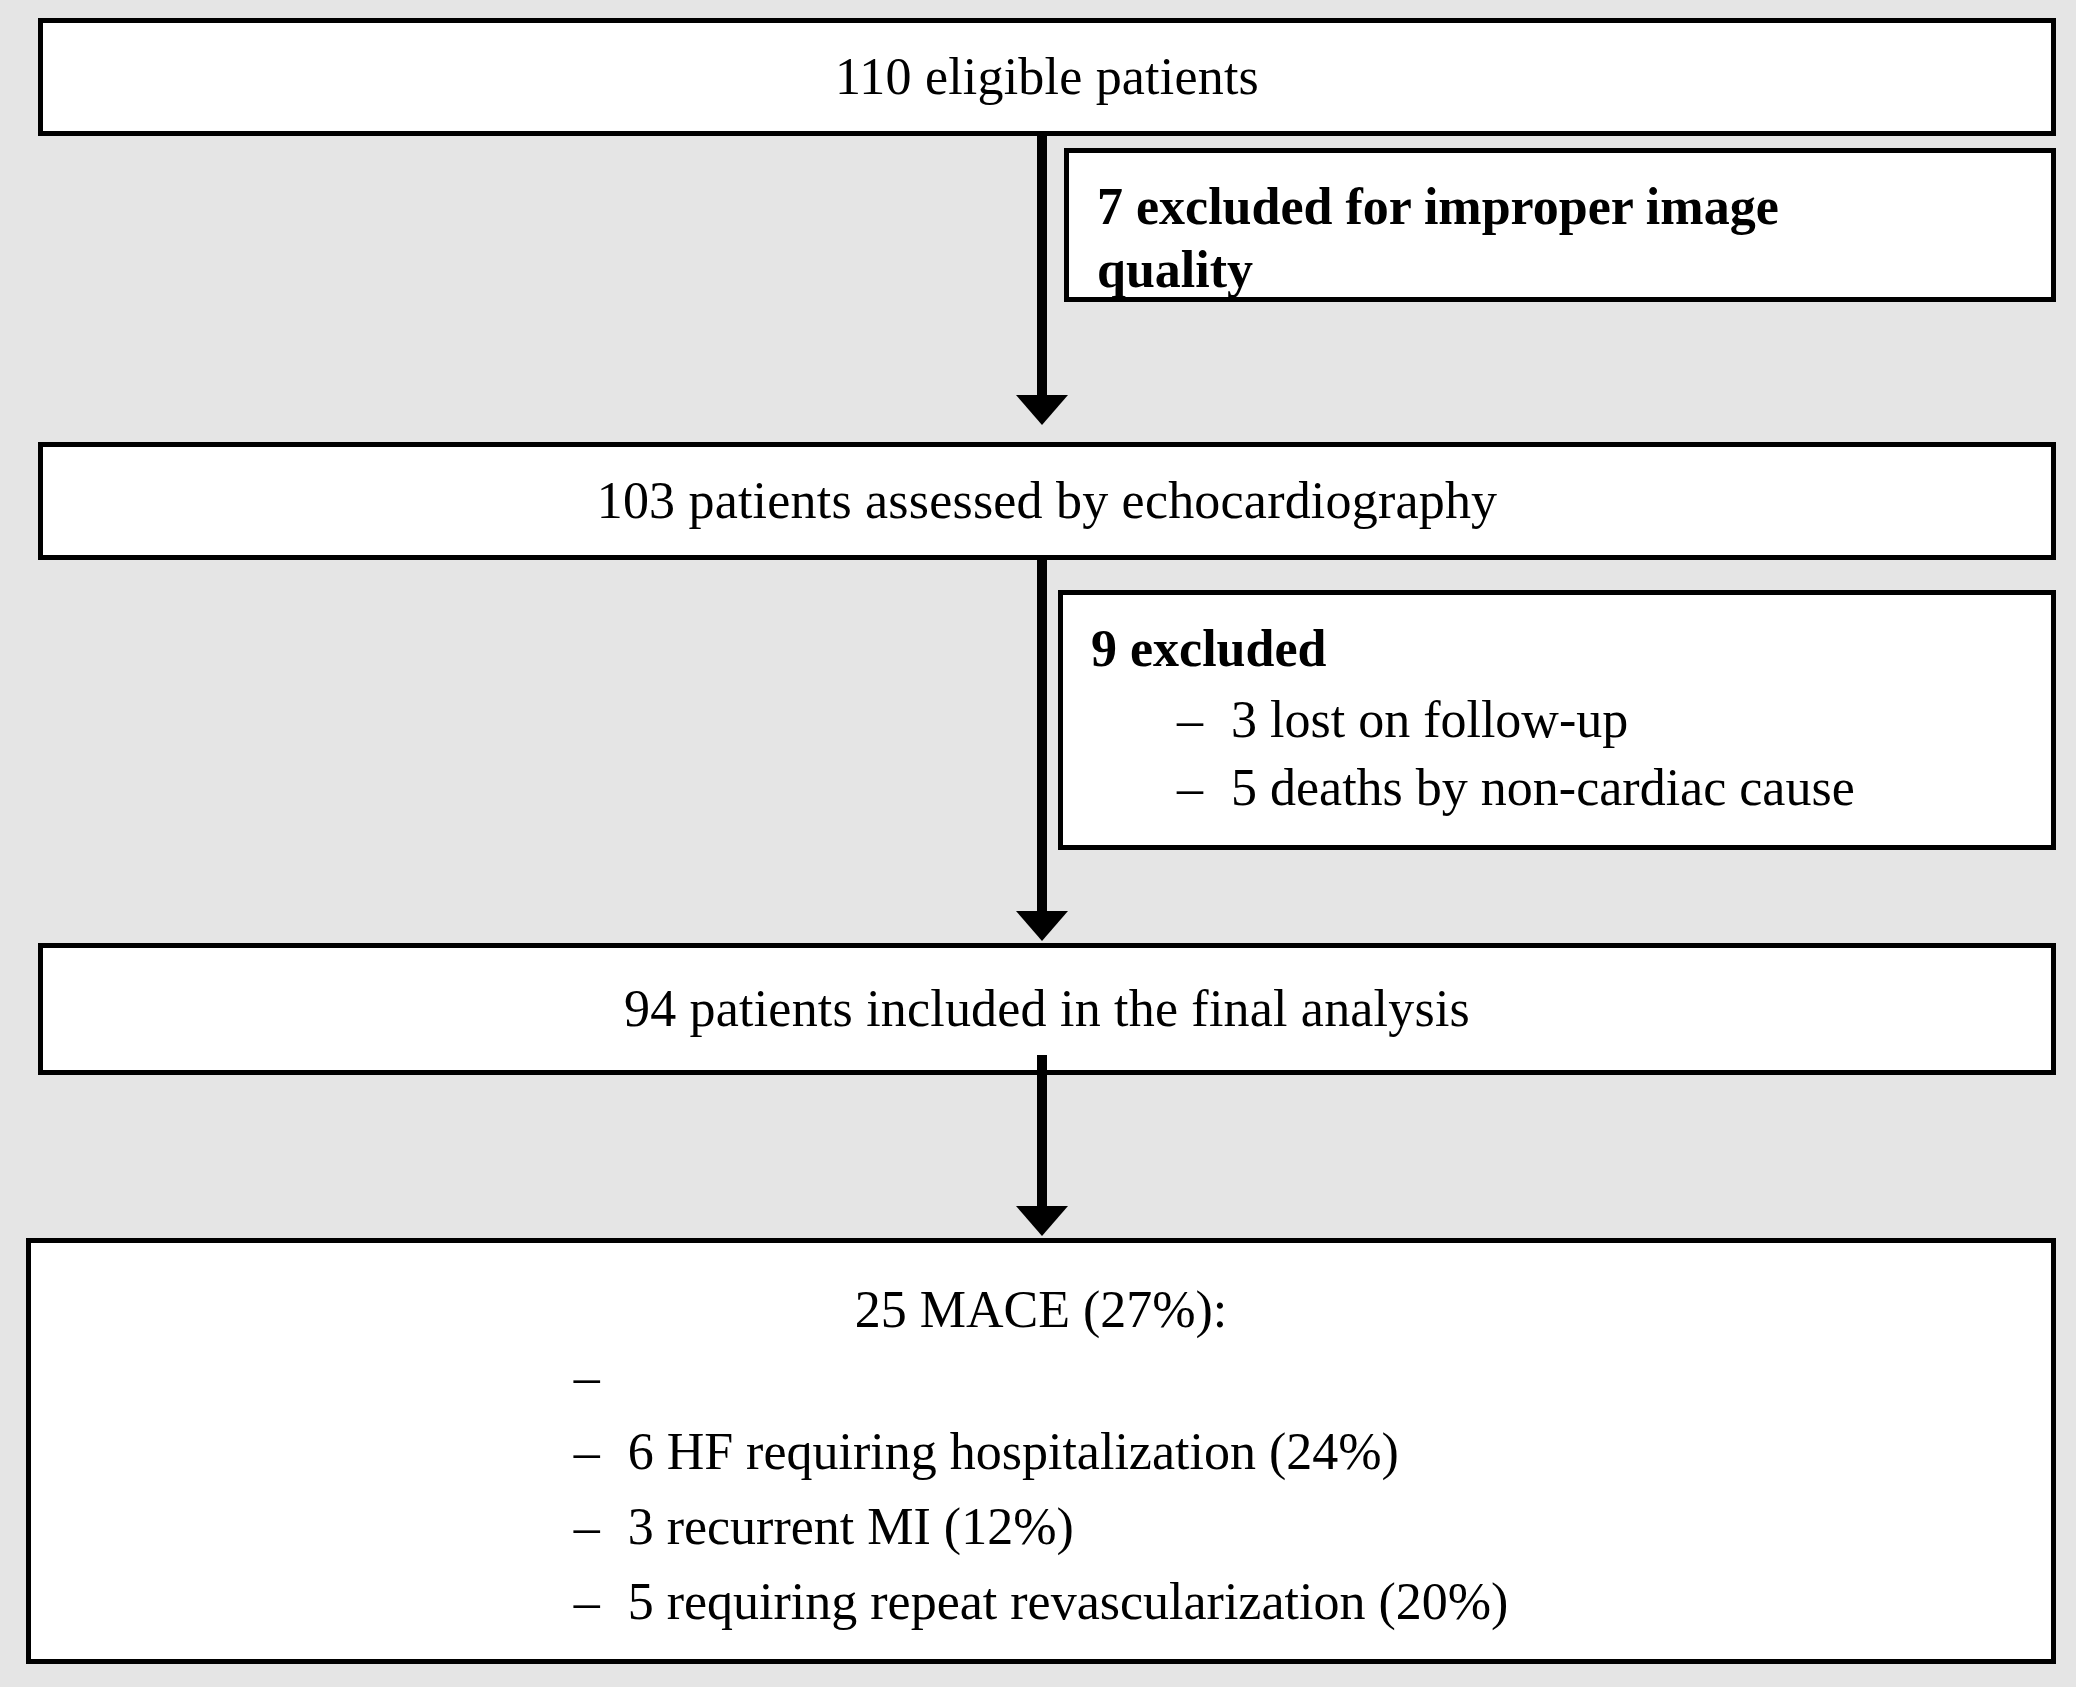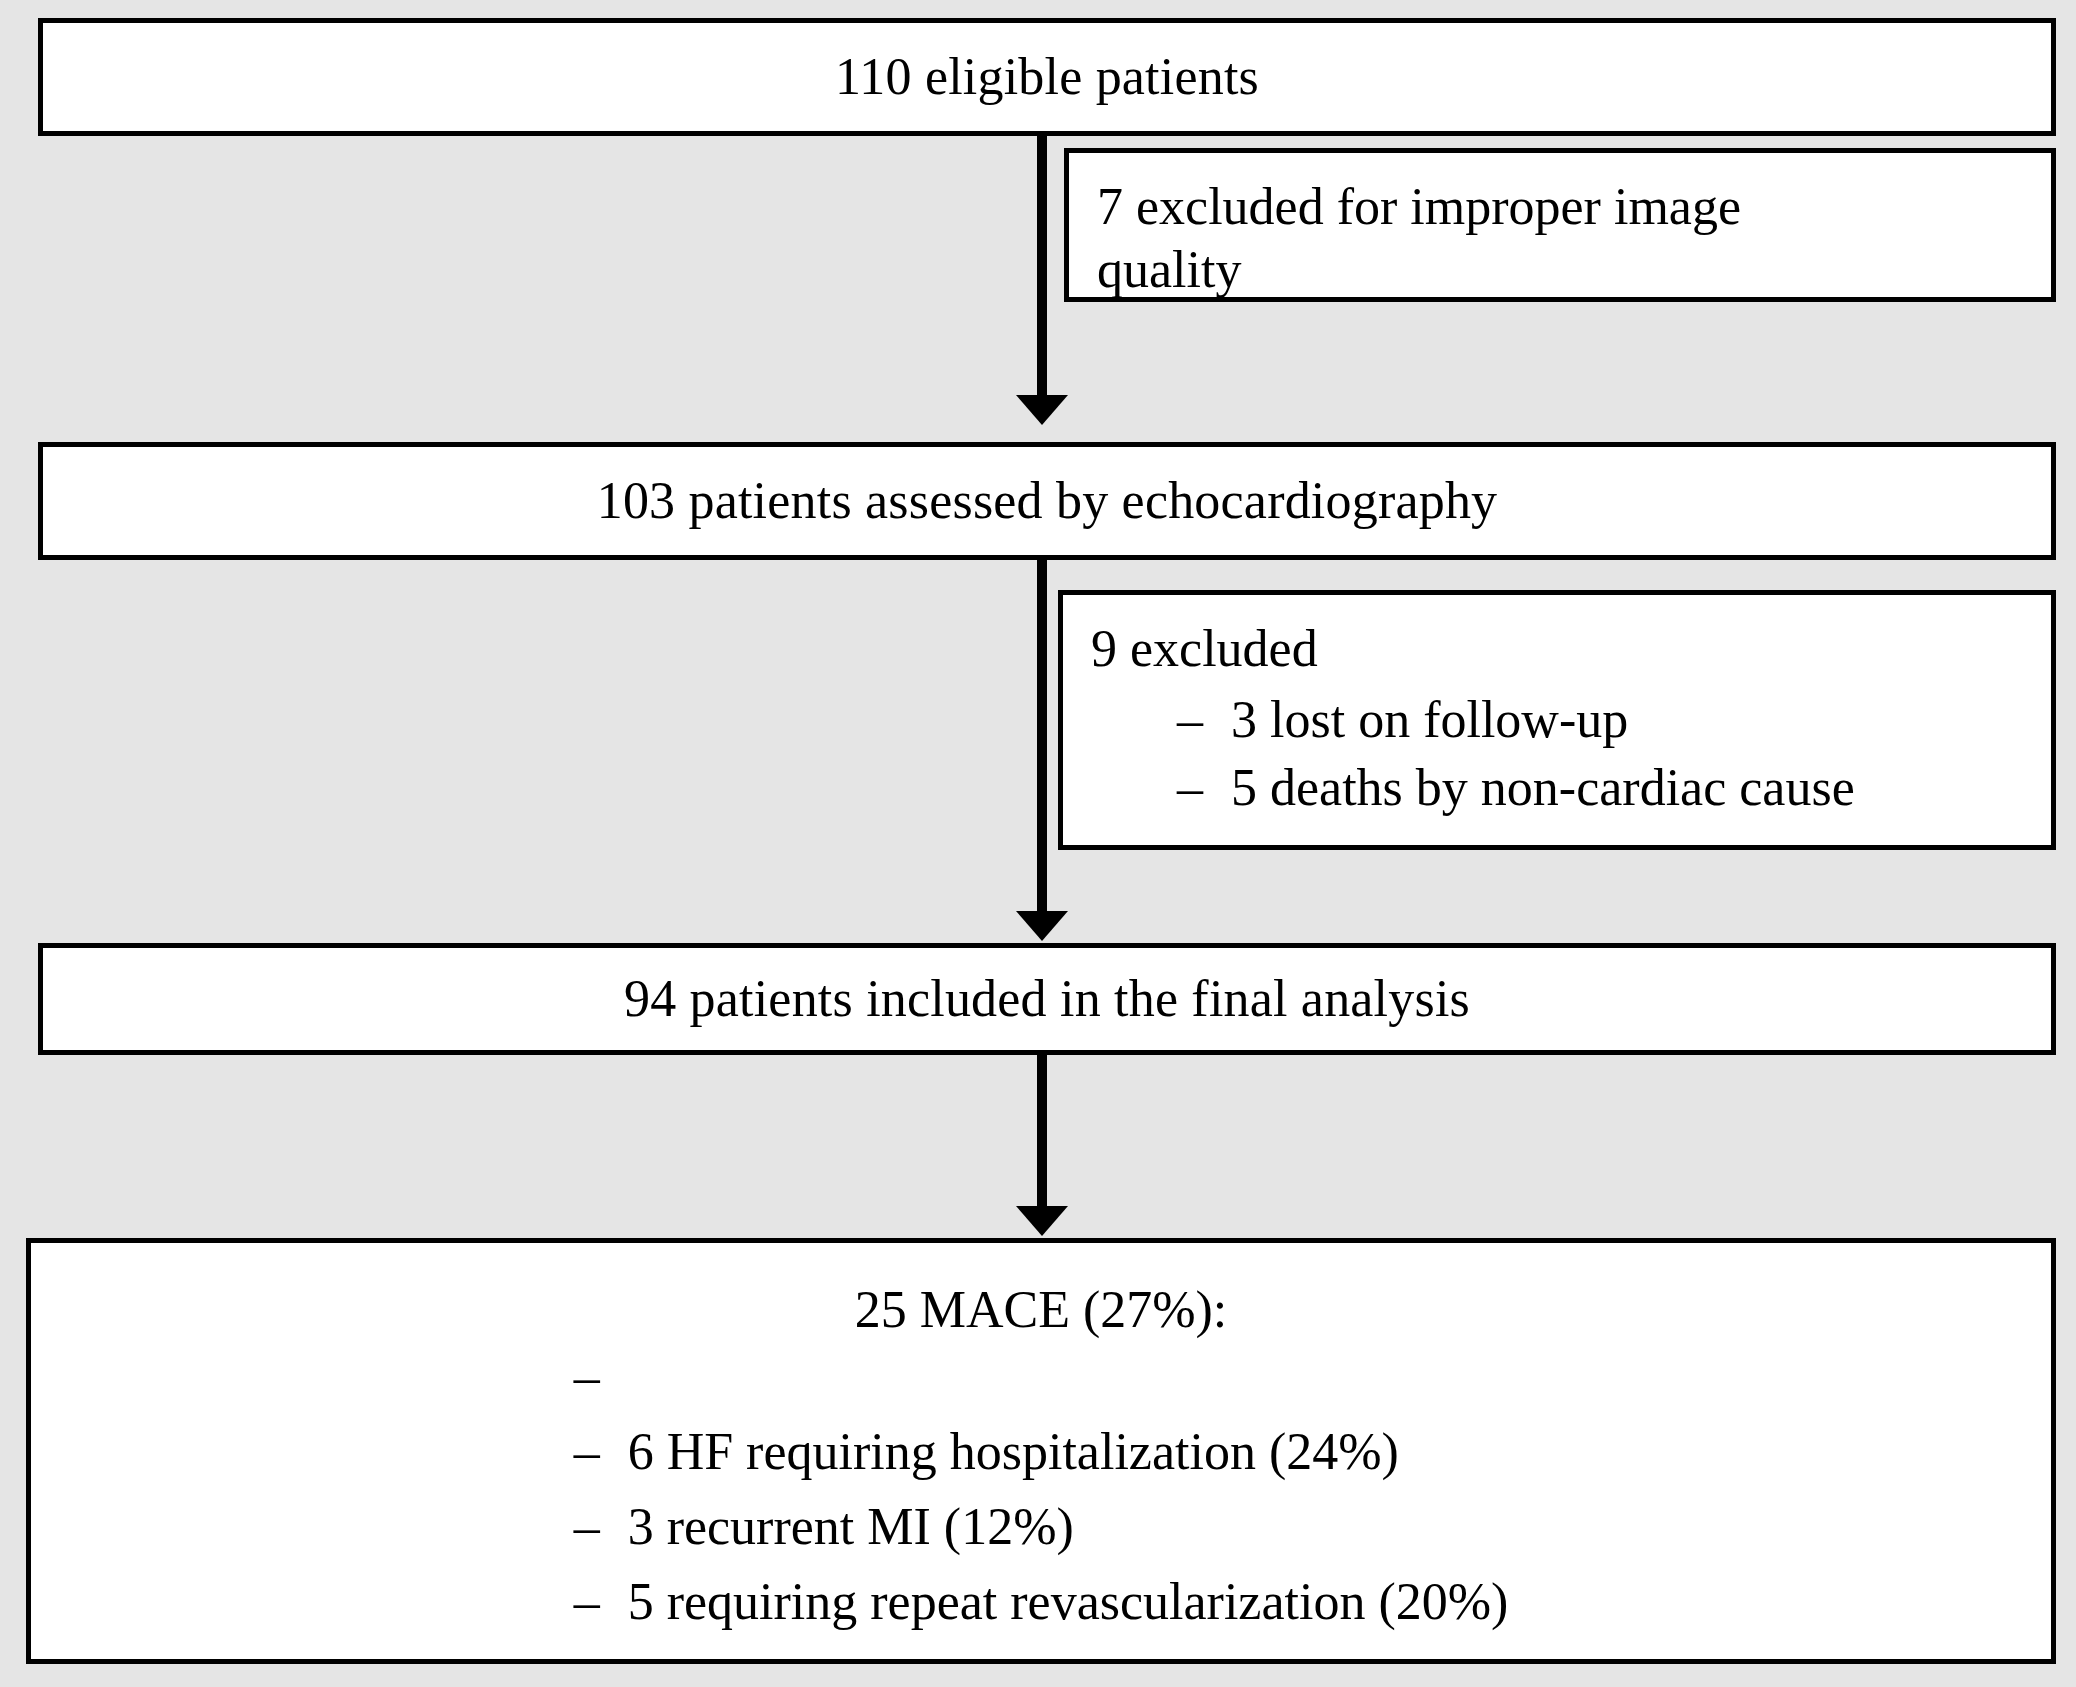--- a/index.html
+++ b/index.html
@@ -48,6 +48,7 @@
     font-size: 52px;
     line-height: 1.22;
     text-align: center;
+    font-weight: bold;
   }
 
   

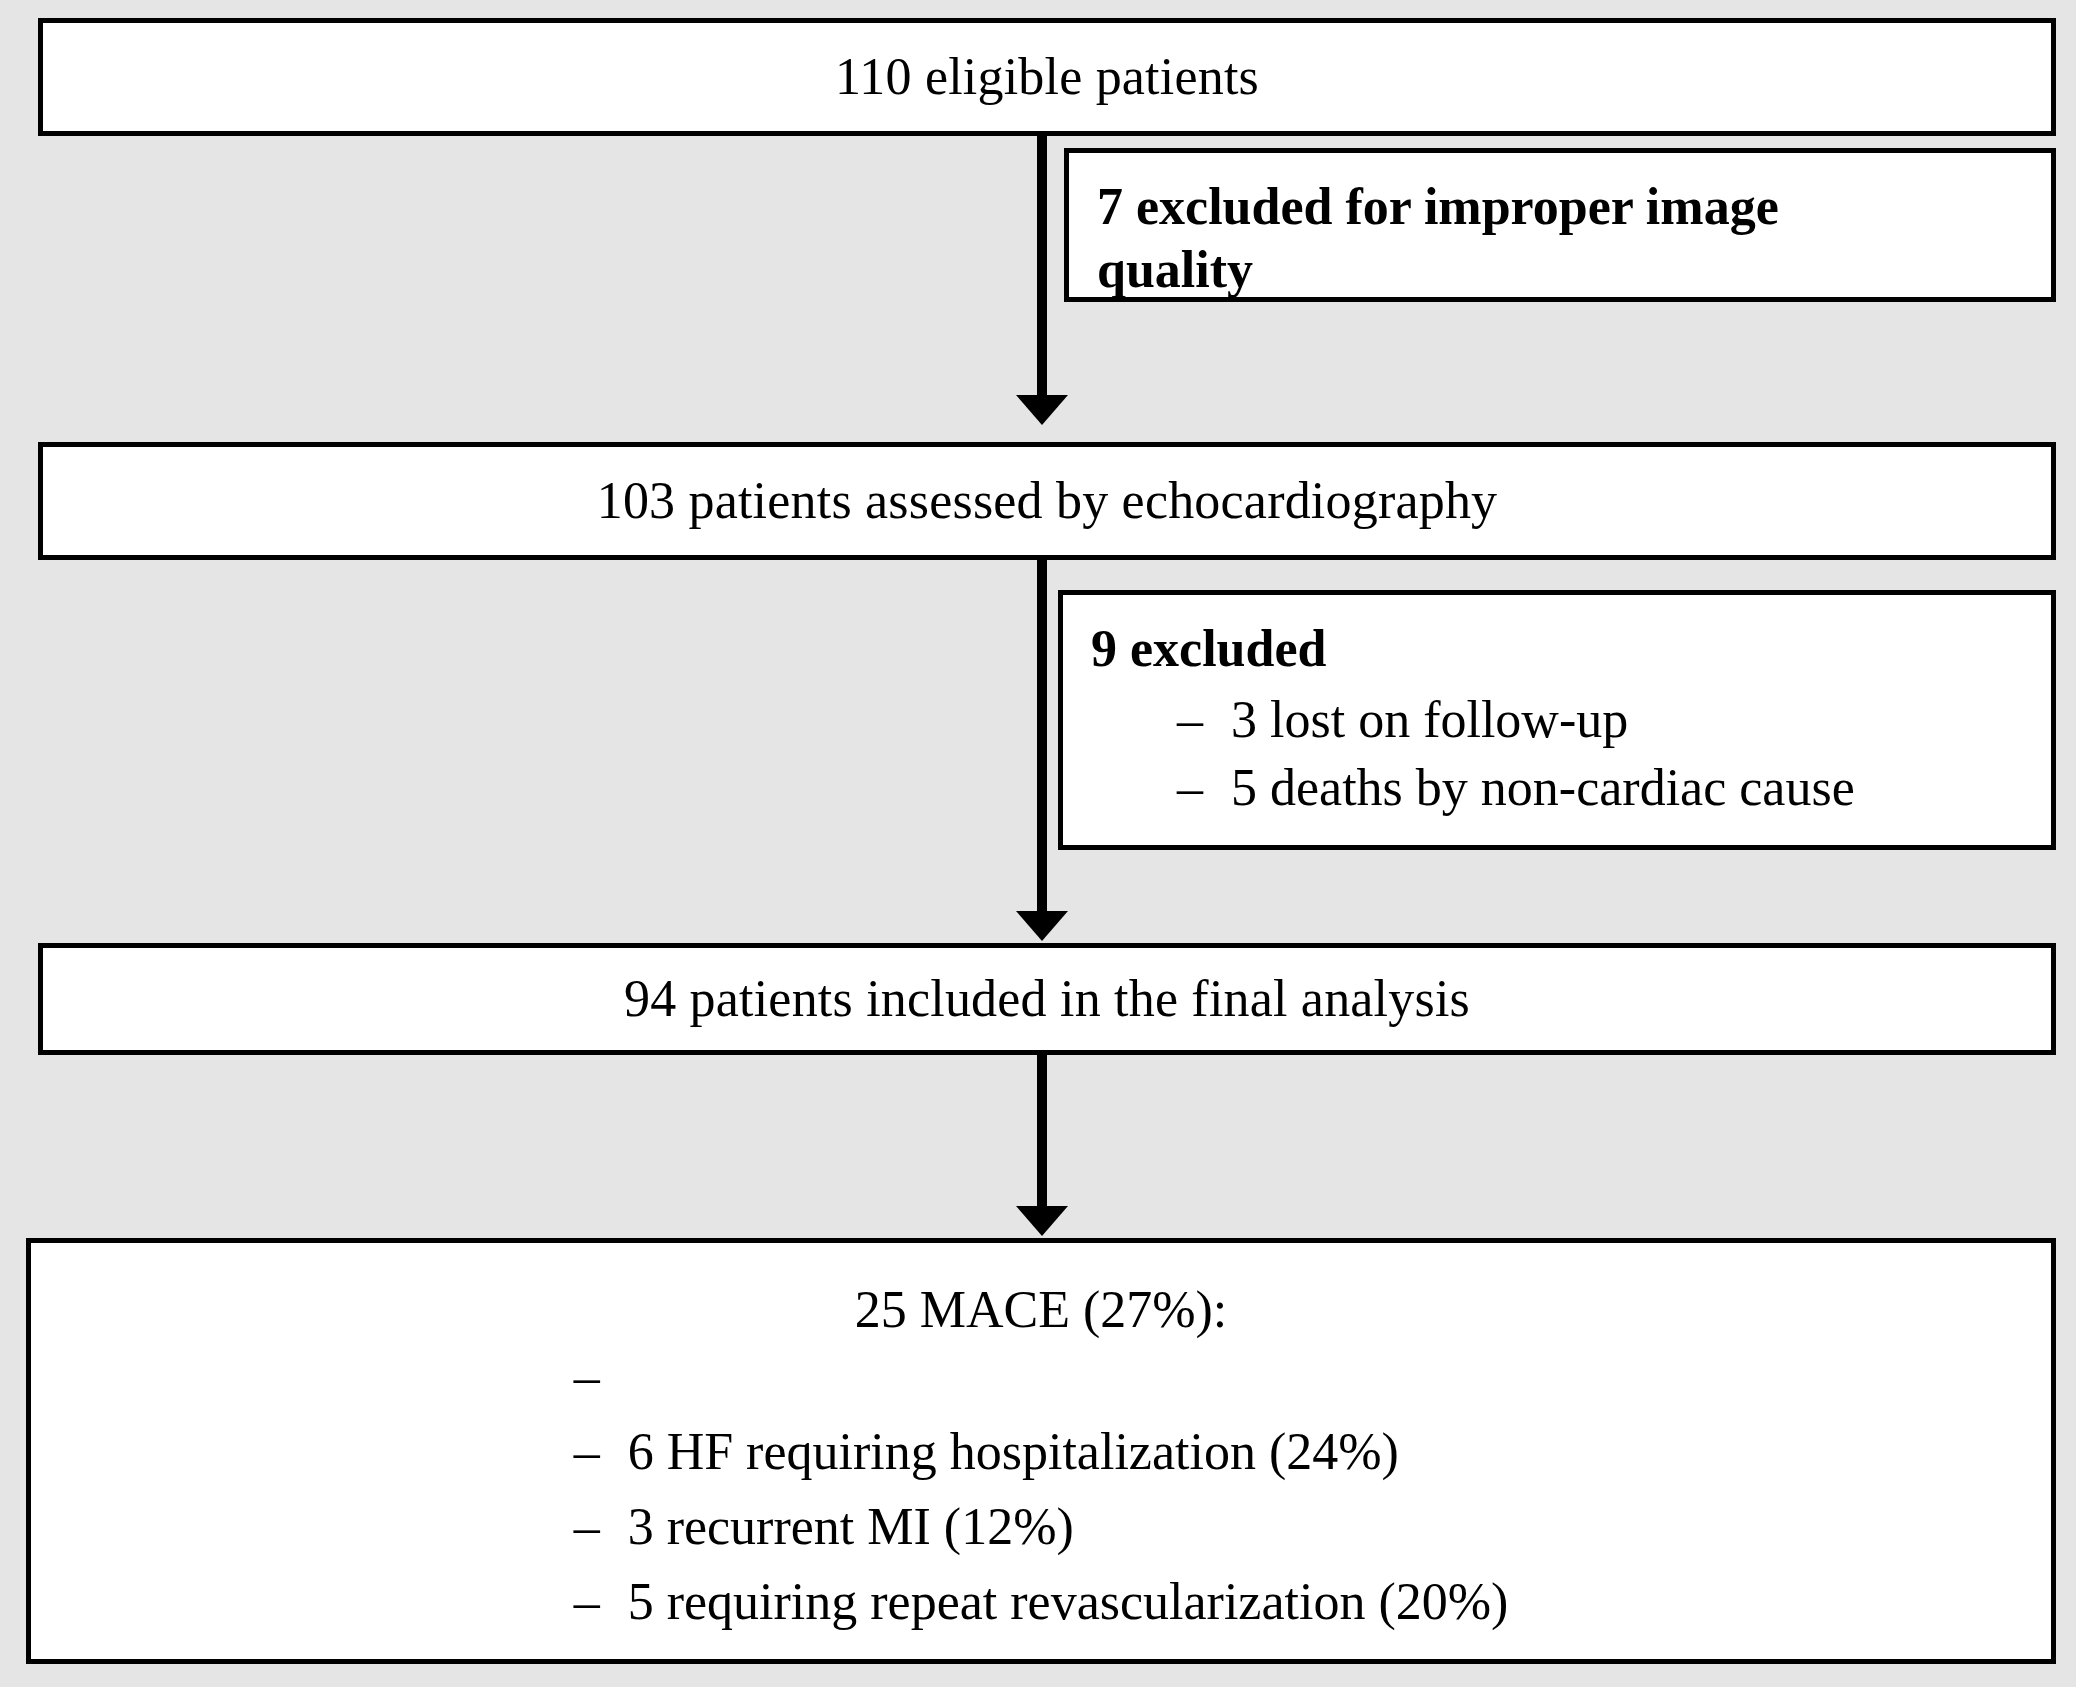--- a/index.html
+++ b/index.html
@@ -149,7 +149,7 @@
     </ul>
   </div>
 
-  <div class="box main" style="left:38px; top:943px; width:2018px; height:112px;text-align:center;">
+  <div class="box main" style="left:38px; top:943px; width:2018px; height:132px;text-align:center;">
     <div class="box-title">94 patients included in the final analysis</div>
   </div>
 

